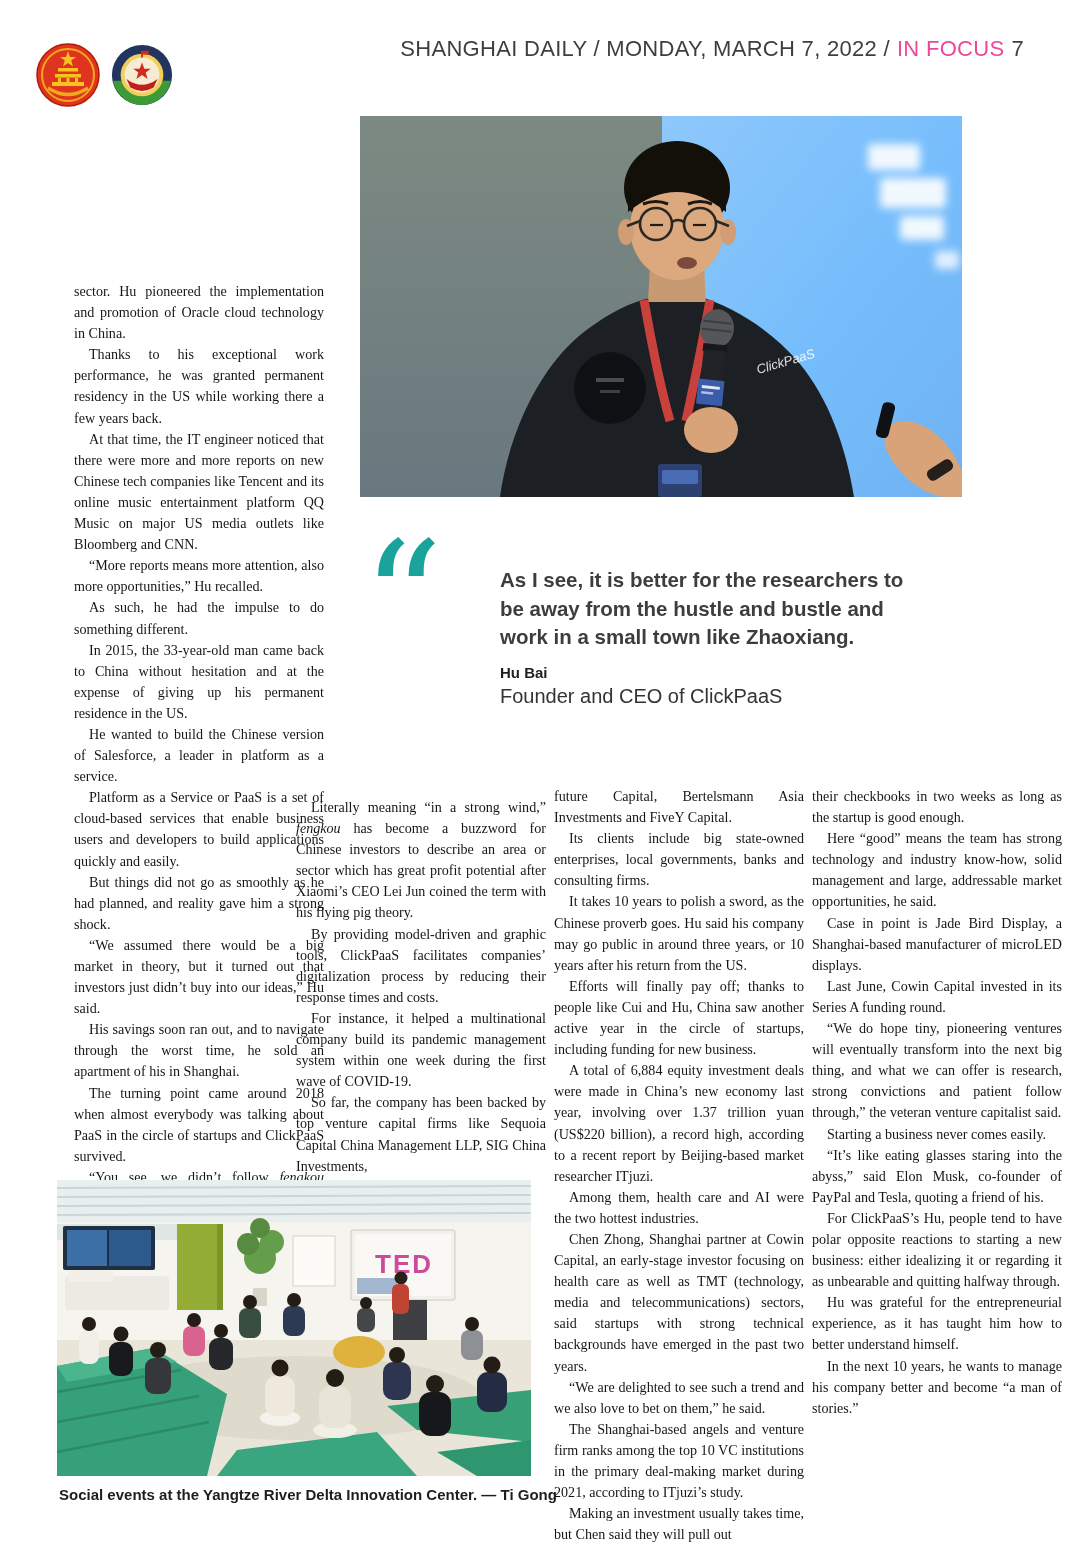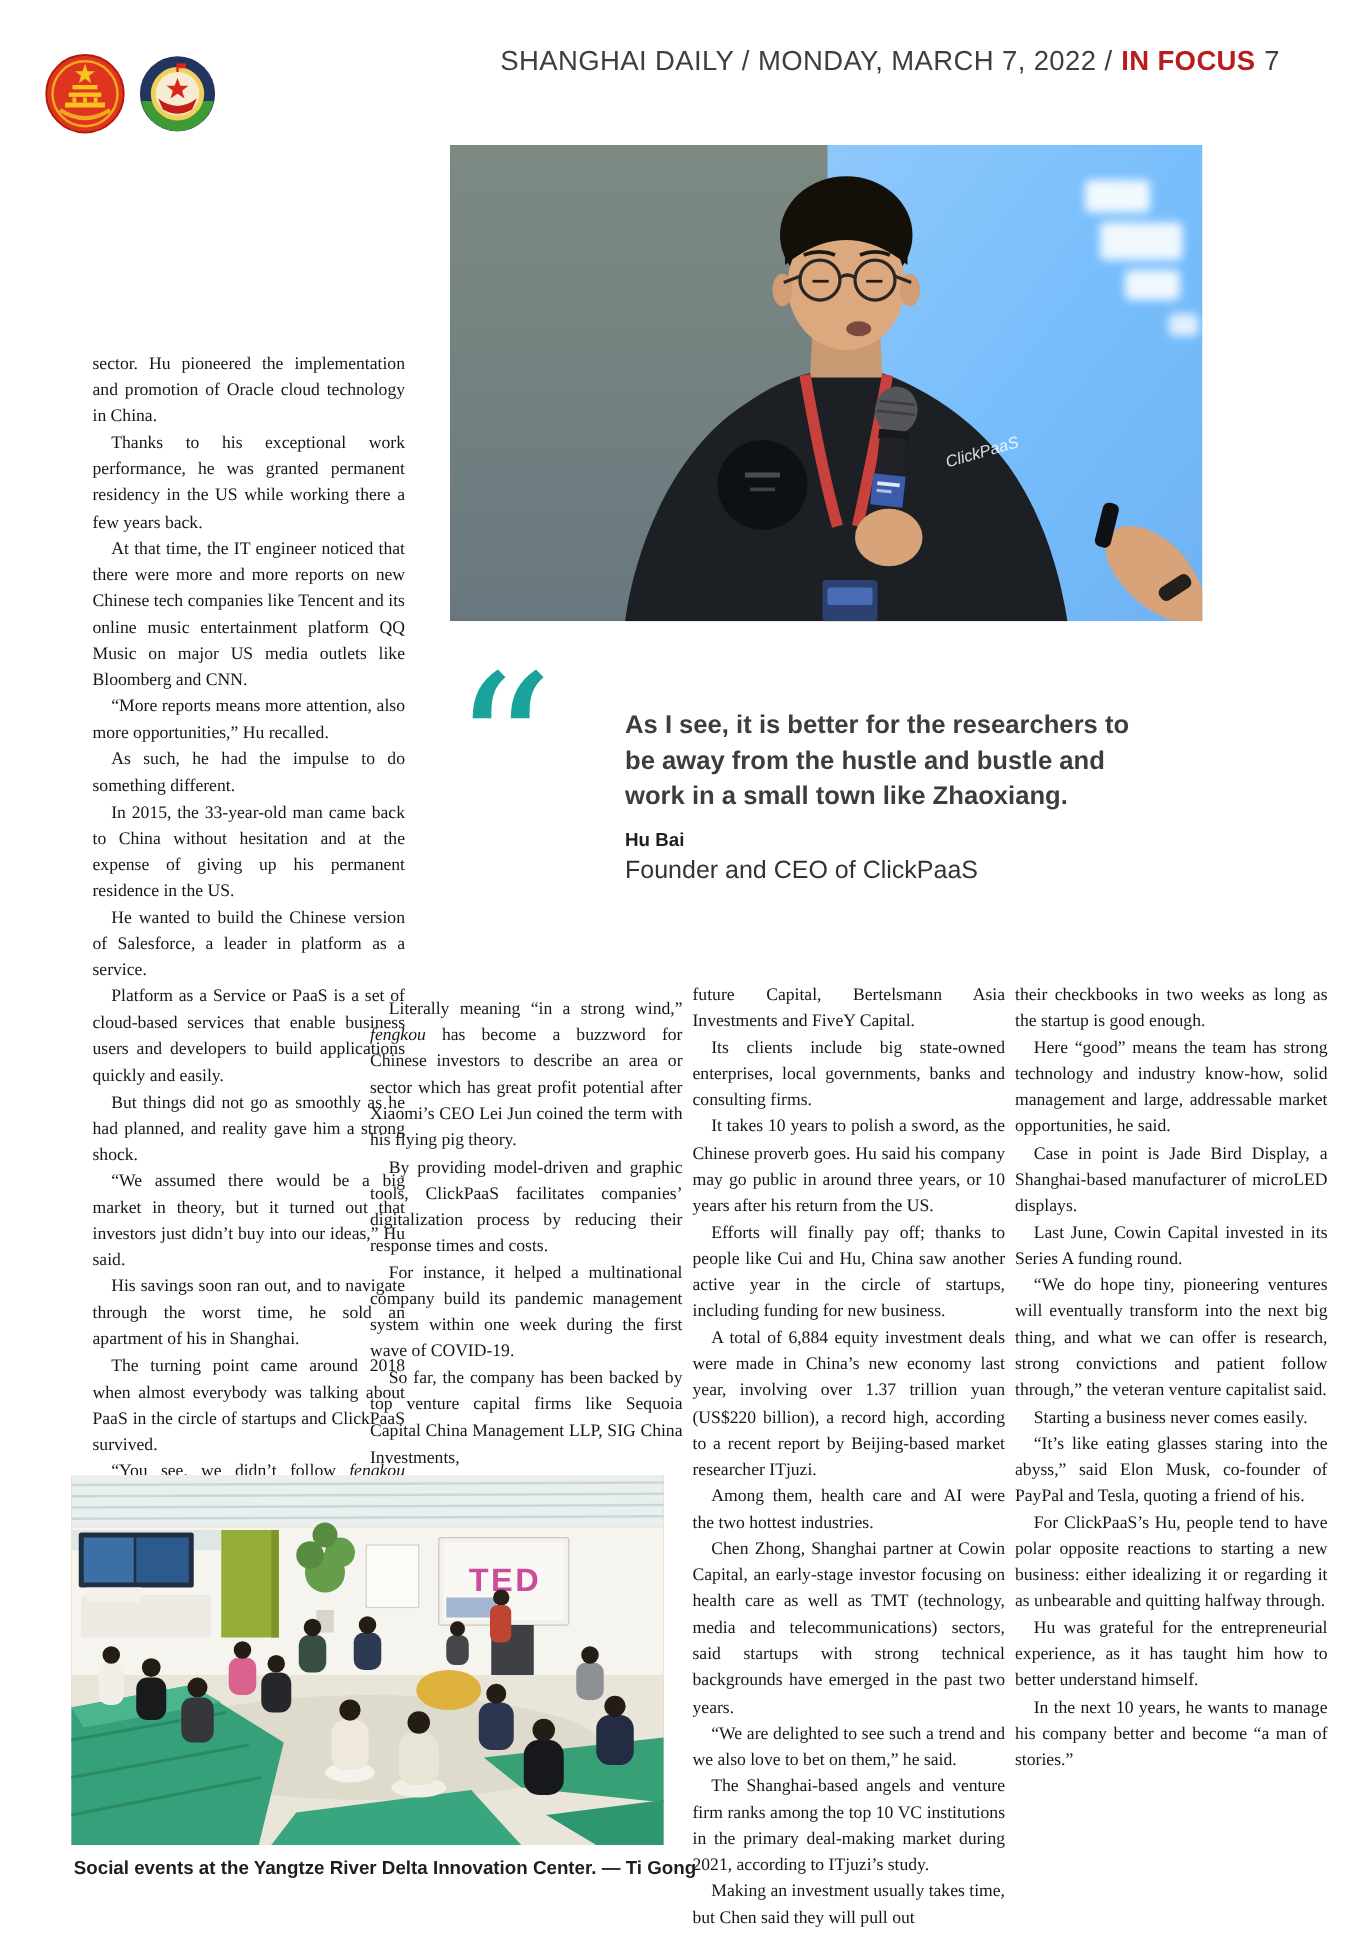--- a/index.html
+++ b/index.html
@@ -12,7 +12,7 @@
   .emblem{display:block;}
   .masthead{position:absolute;top:36px;right:40px;display:flex;gap:7px;align-items:baseline;
             font-family:"Liberation Sans",sans-serif;font-size:22px;color:#3e3e3e;letter-spacing:.3px;}
-  .masthead .section{font-weight:bold;color:#b91c1c;}
+  .masthead .section{font-weight:normal;color:#ec4899;}
 
   
   .main-photo{position:absolute;left:360px;top:116px;width:602px;height:381px;}

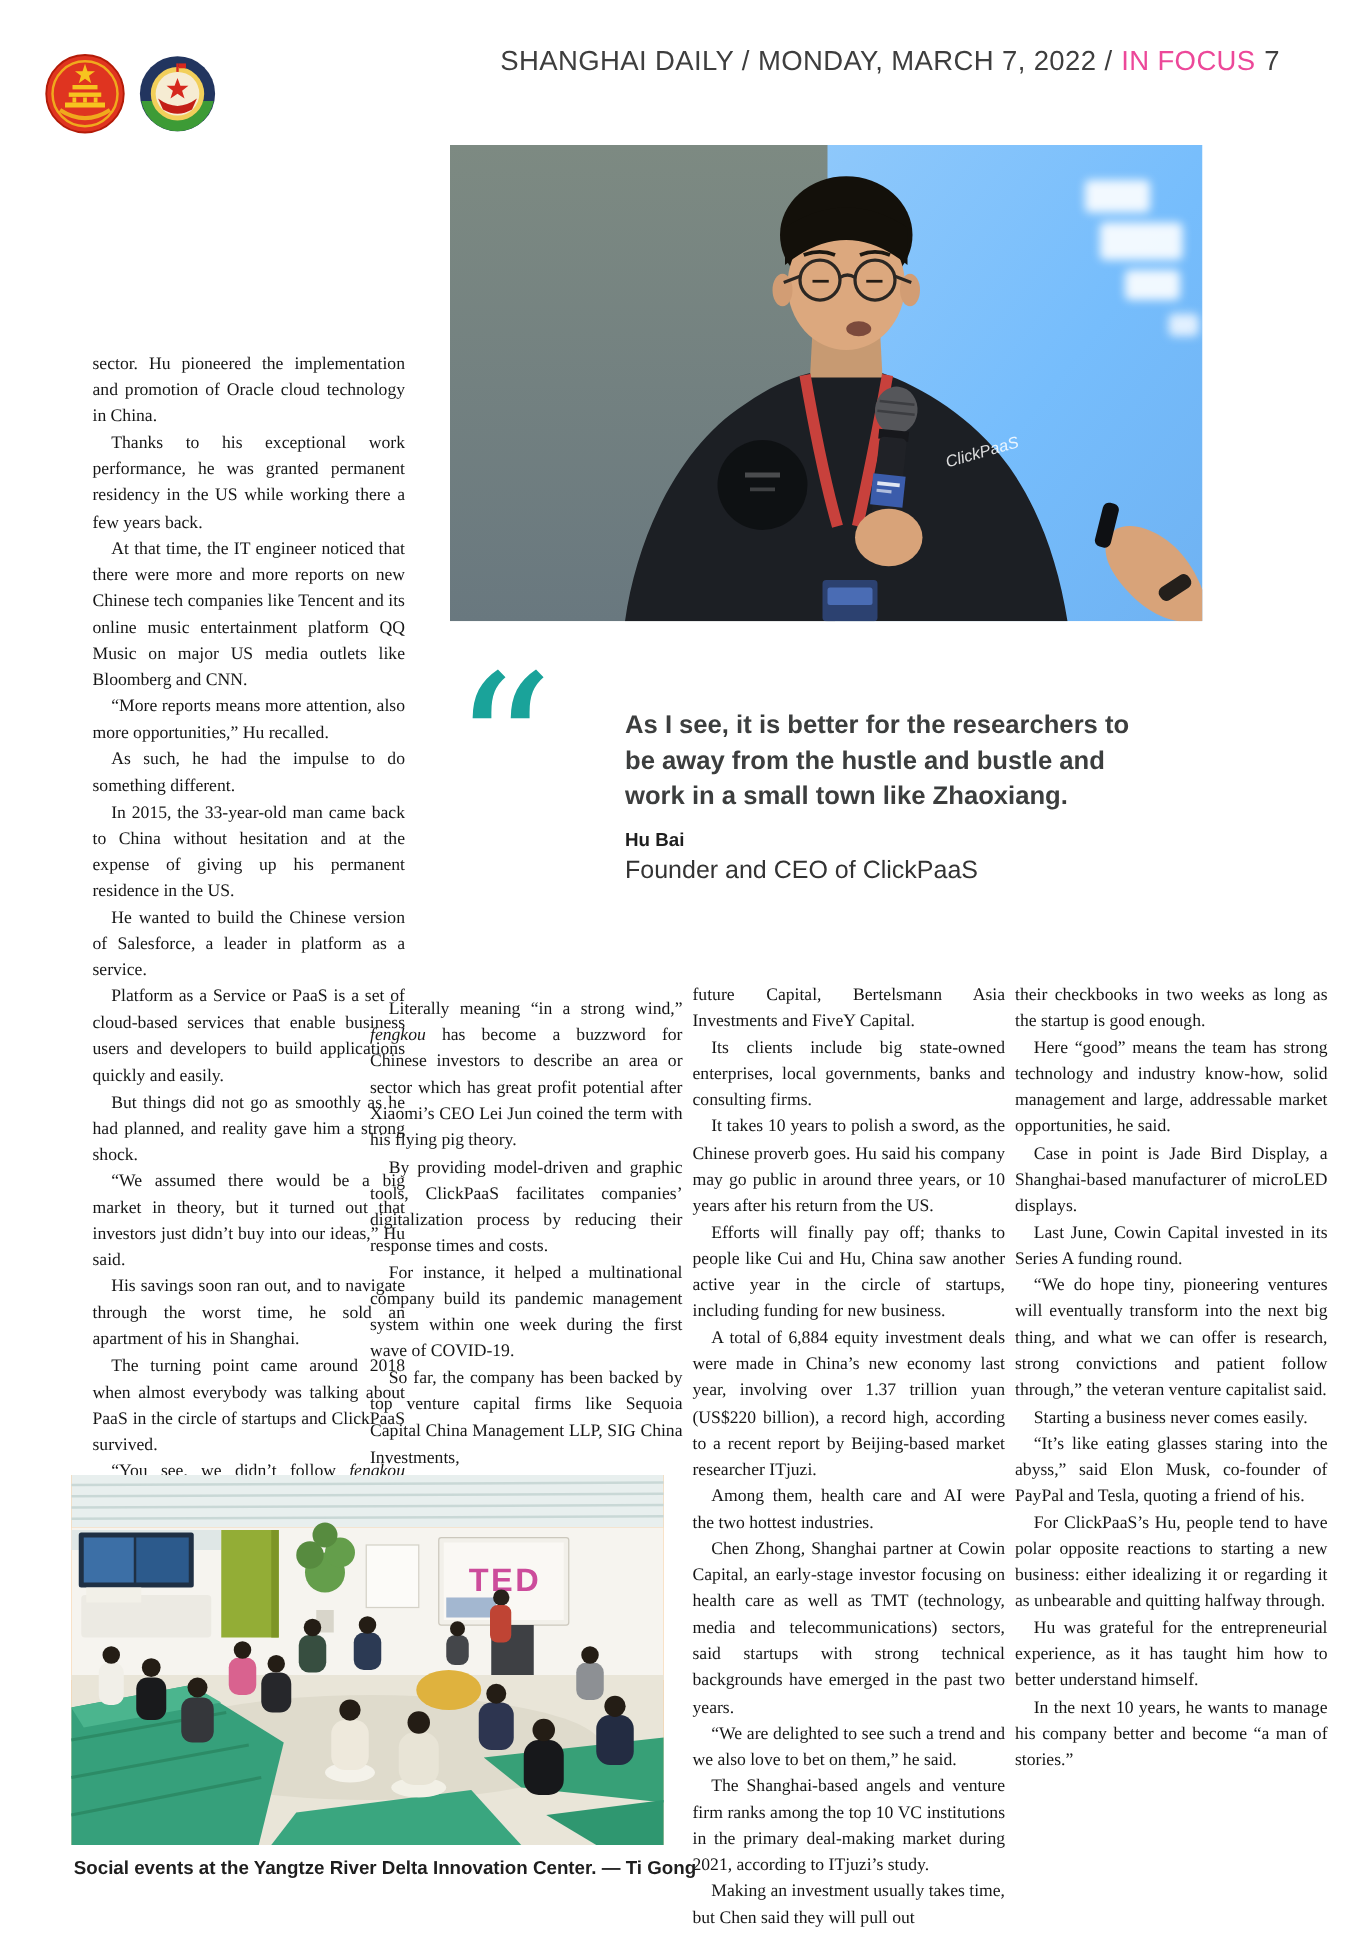--- a/index.html
+++ b/index.html
@@ -16,7 +16,7 @@
 
   
   .main-photo{position:absolute;left:360px;top:116px;width:602px;height:381px;}
-  .bottom-photo{position:absolute;left:57px;top:1180px;width:474px;height:296px;background:#fdba74;}
+  .bottom-photo{position:absolute;left:57px;top:1180px;width:474px;height:296px;background:#c4b5fd;}
   .main-photo svg,.bottom-photo svg{display:block;width:100%;height:100%;}
 
   

